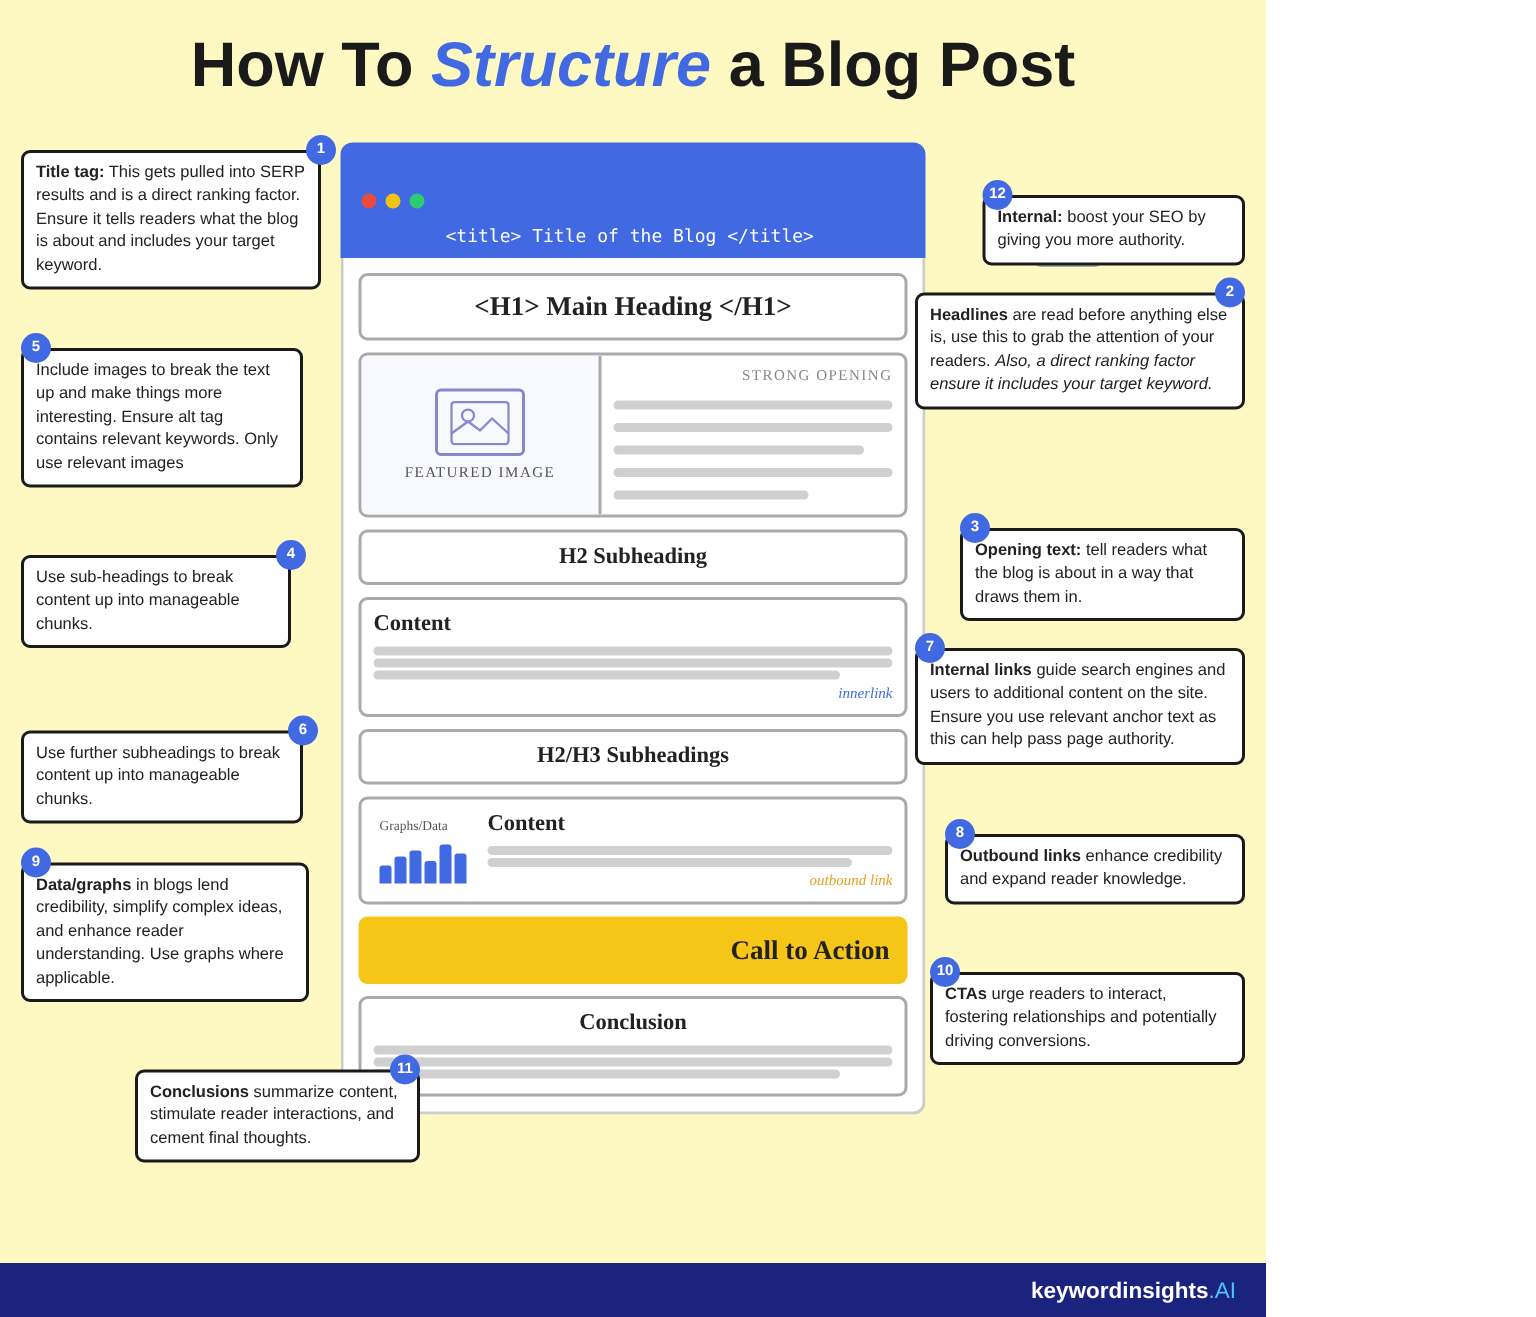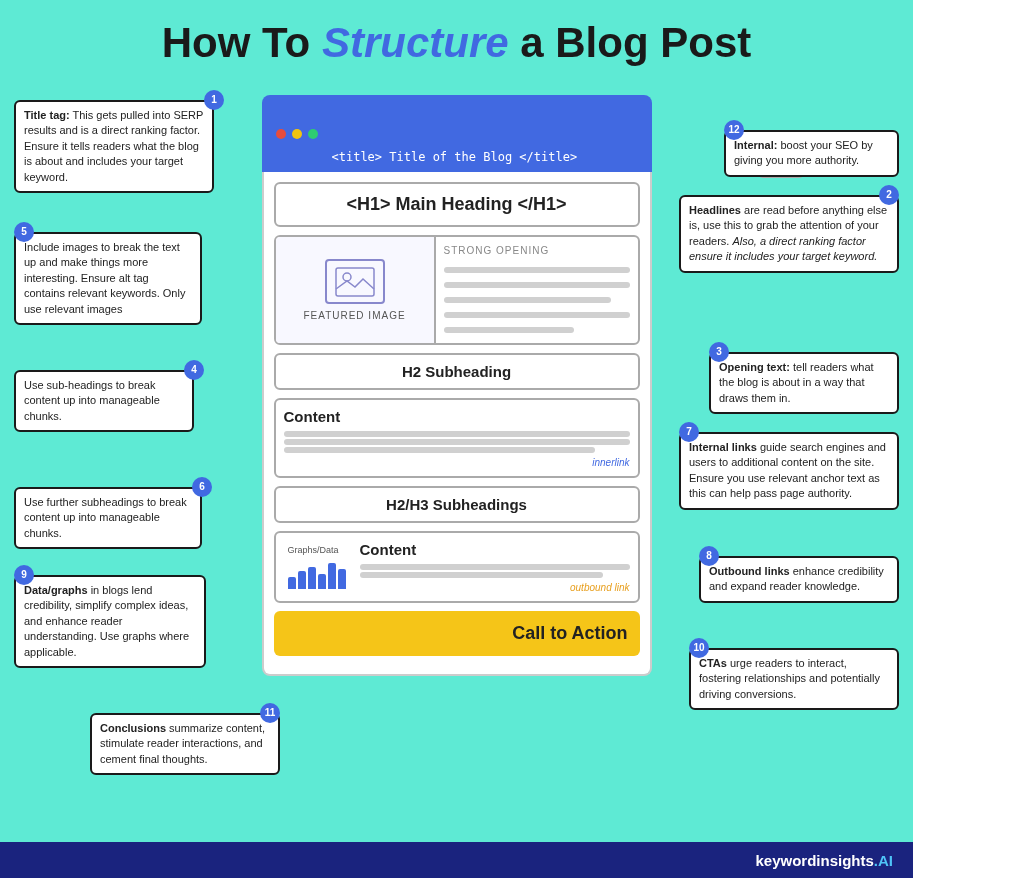--- a/index.html
+++ b/index.html
@@ -13,9 +13,9 @@
     }
 
     .page-wrapper {
-      width: 913px;
+      width: 844px;
       height: 878px;
-      background: #5eead4;
+      background: #fef9c3;
       position: relative;
       padding: 20px;
     }

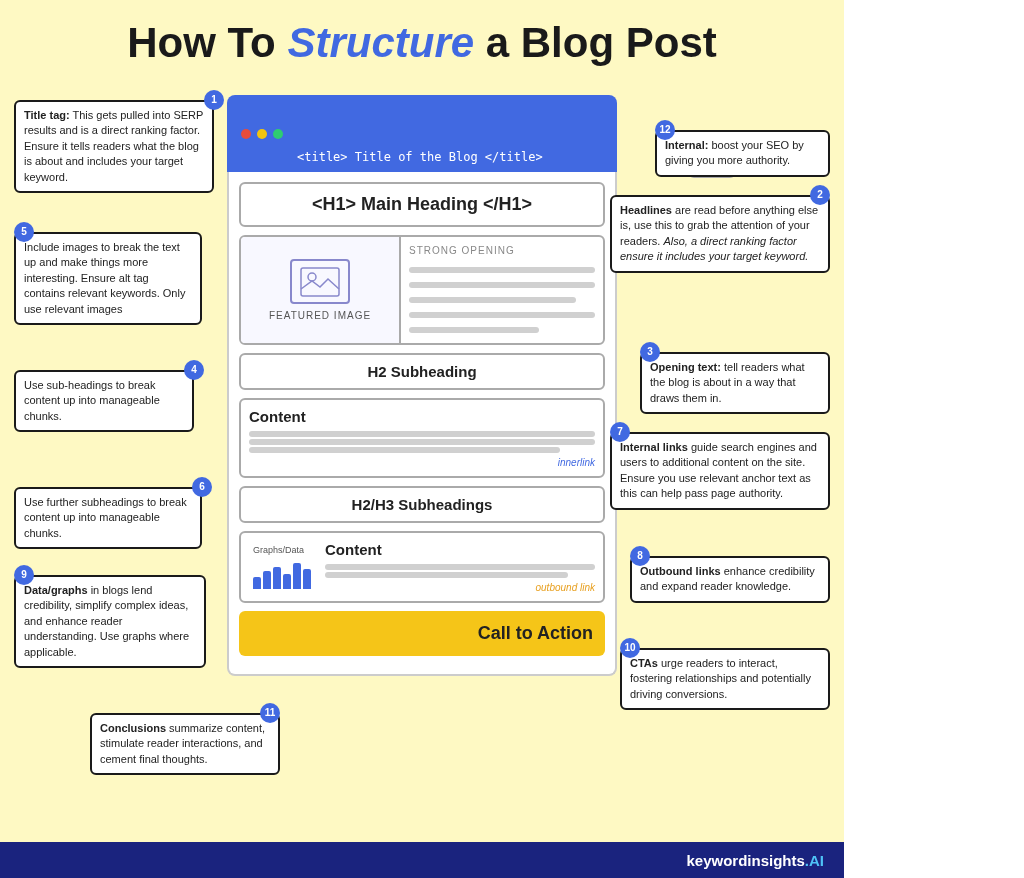--- a/index.html
+++ b/index.html
@@ -69,6 +69,7 @@
       border-radius: 0 0 8px 8px;
       padding: 10px;
       background: #fff;
+      font-family: Liberation Serif, serif;
     }
 
     .blog-section {

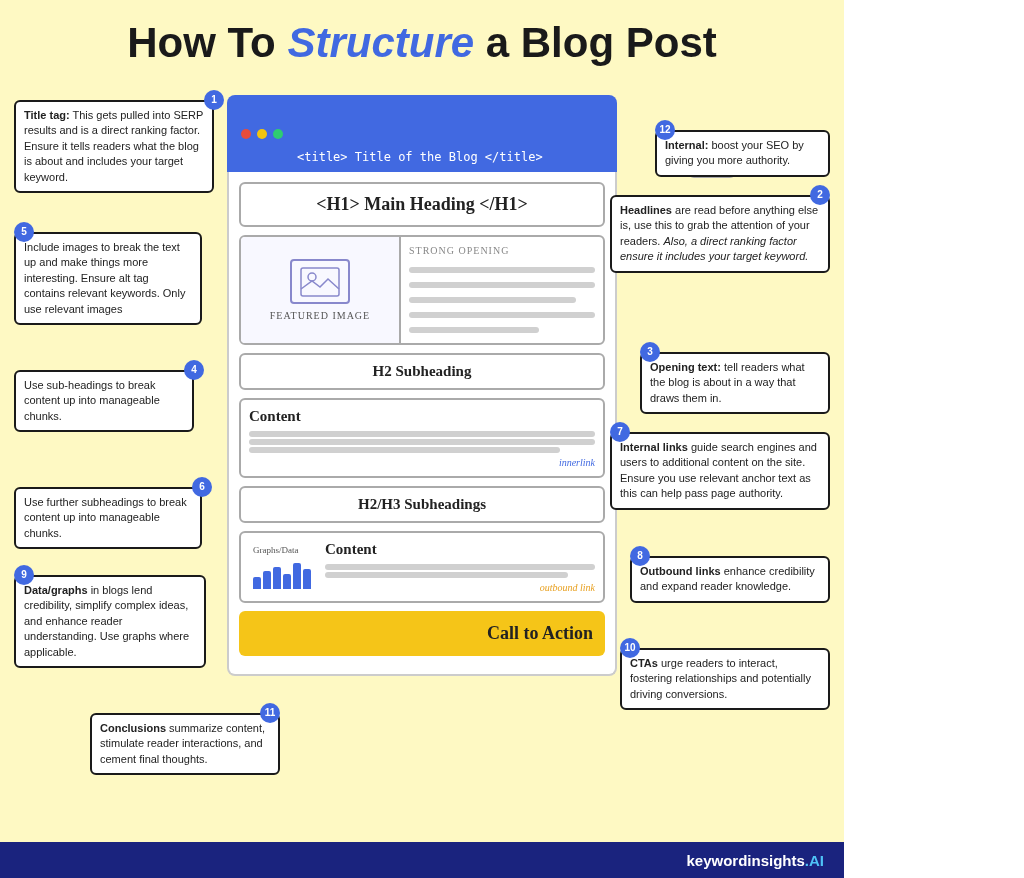--- a/index.html
+++ b/index.html
@@ -135,7 +135,7 @@
     .strong-opening-title {
       font-size: 10px;
       color: #888;
-      text-align: left;
+      text-align: right;
       letter-spacing: 1px;
       margin-bottom: 4px;
     }

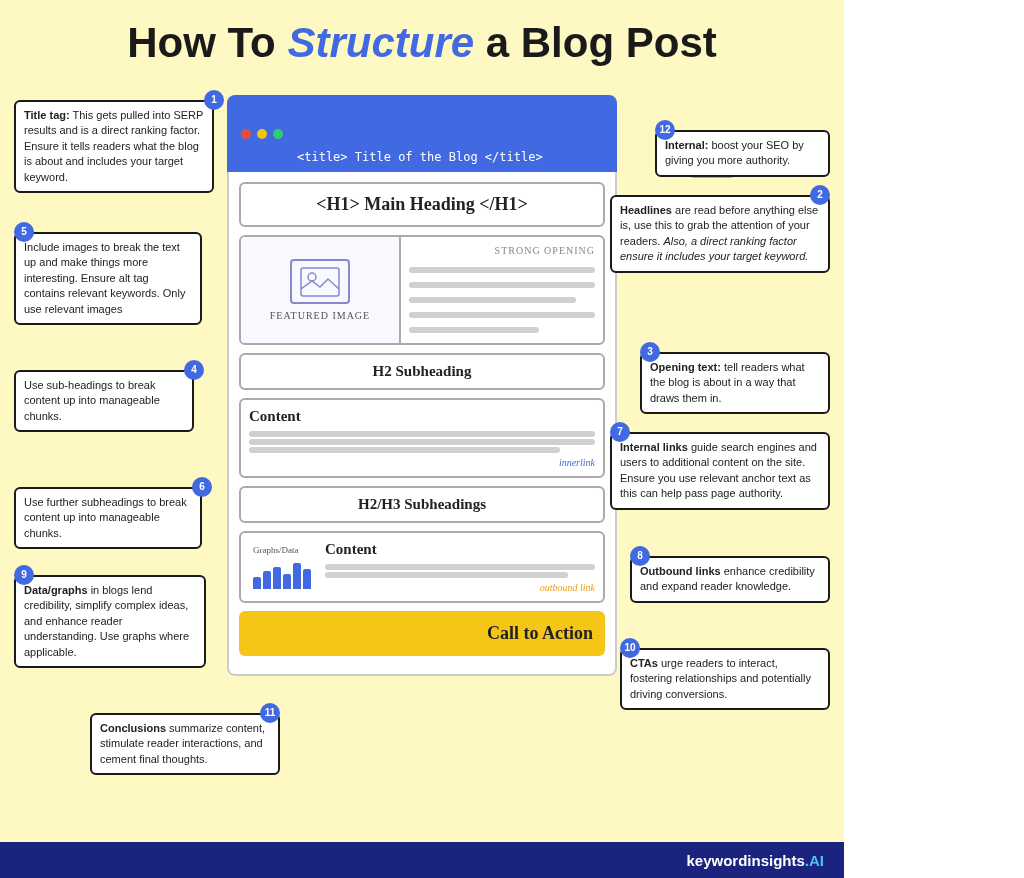--- a/index.html
+++ b/index.html
@@ -397,6 +397,12 @@
 
       <div class="cta-box">Call to Action</div>
 
+      <div class="conclusion-box">
+        <div class="conclusion-label">Conclusion</div>
+        <div class="text-line full"></div>
+        <div class="text-line full"></div>
+        <div class="text-line medium"></div>
+      </div>
 
     </div>
   </div>

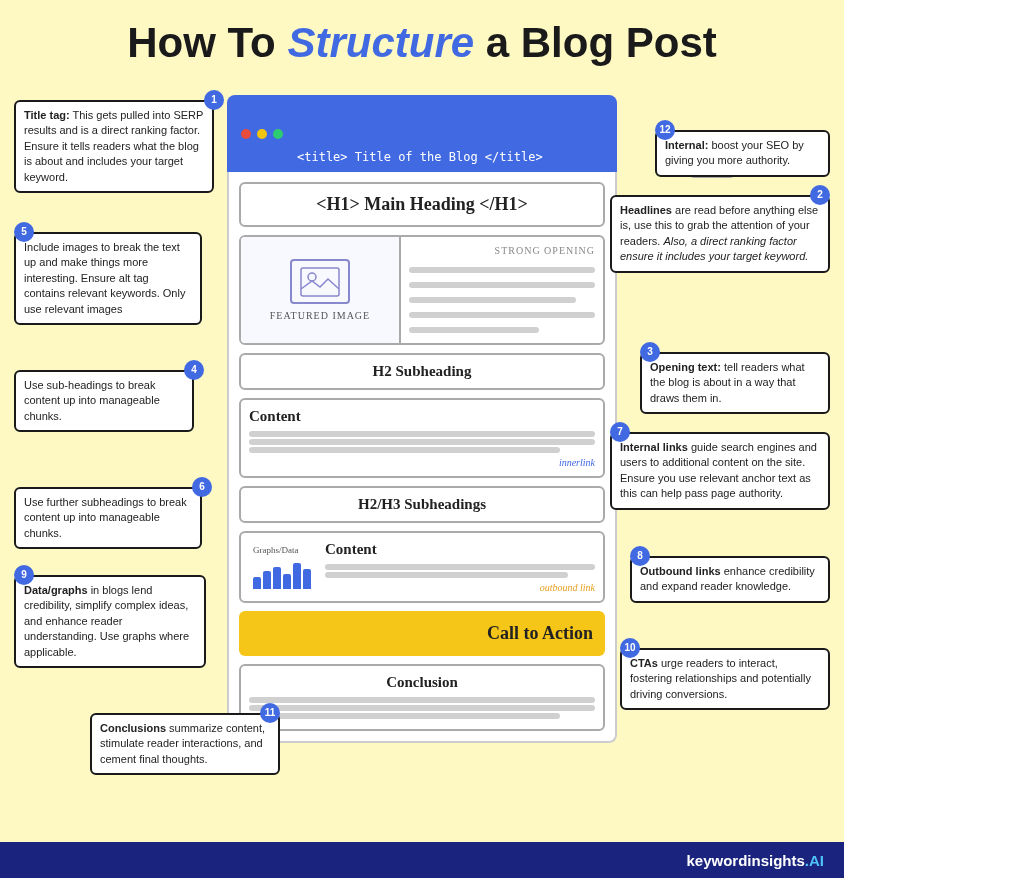--- a/index.html
+++ b/index.html
@@ -297,7 +297,7 @@
     }
     .footer-logo .ai-badge {
       color: #4fc3f7;
-      font-weight: 700;
+      font-weight: 400;
     }
 
     

